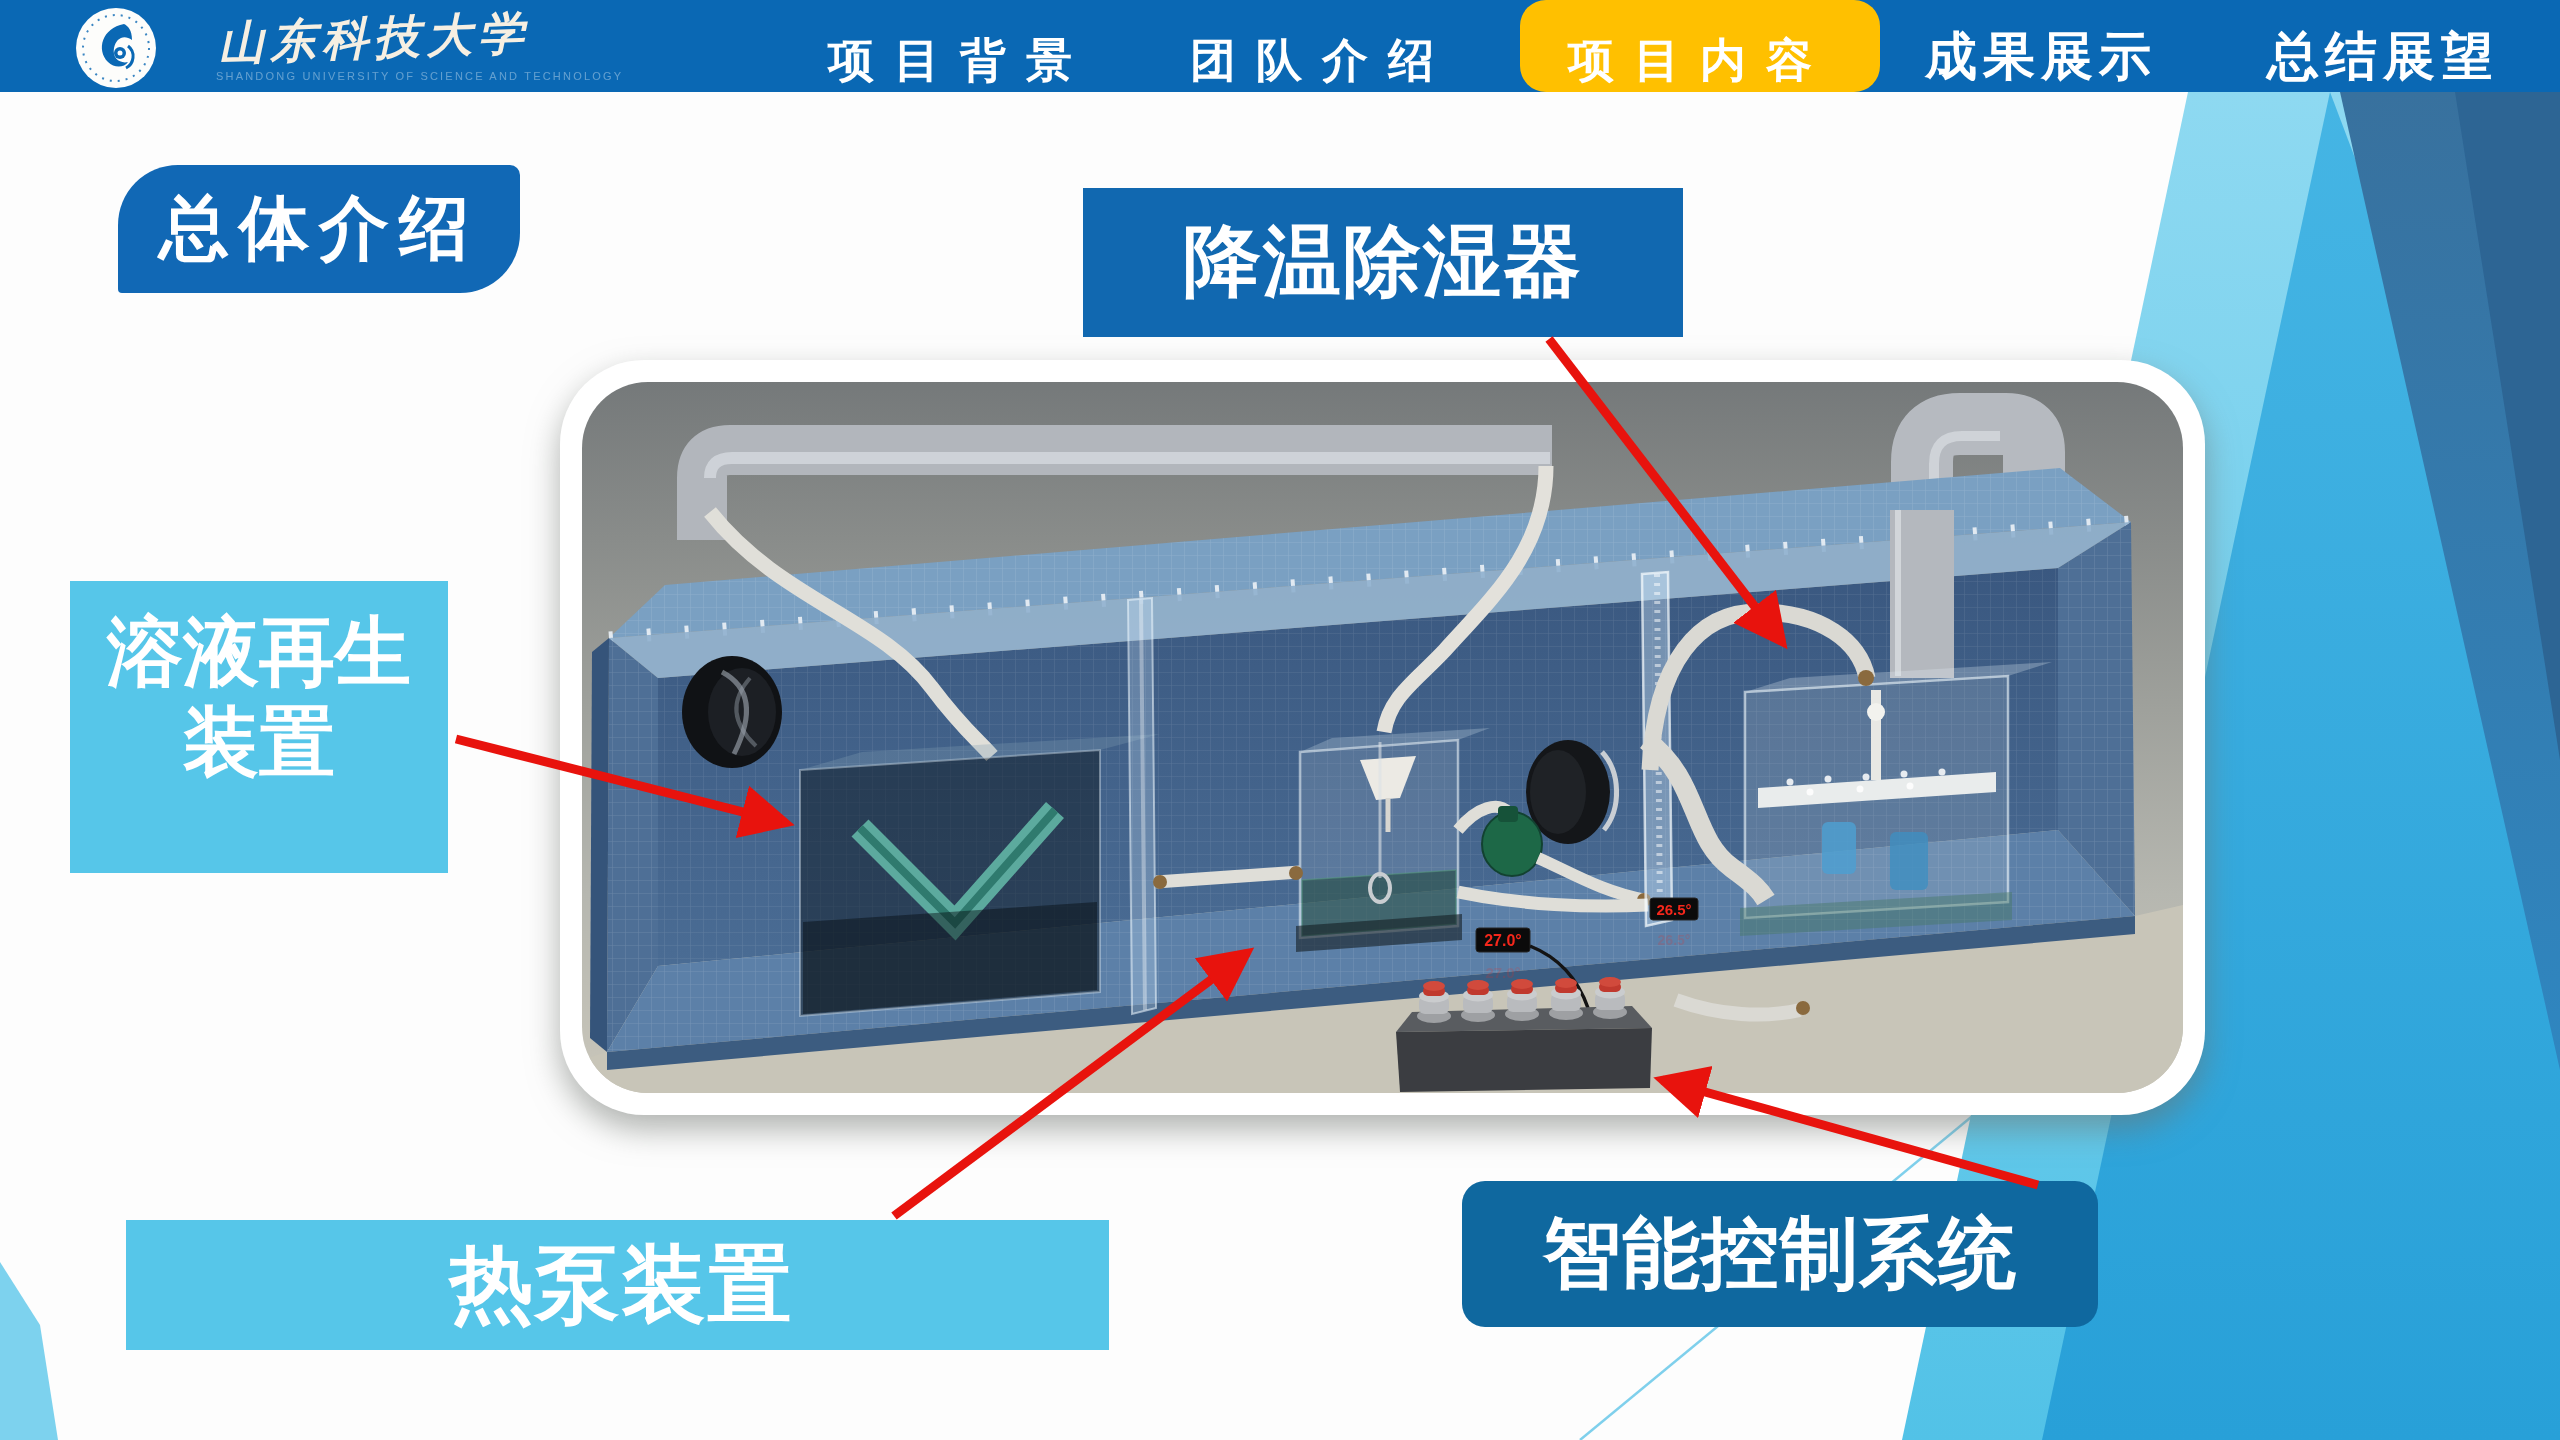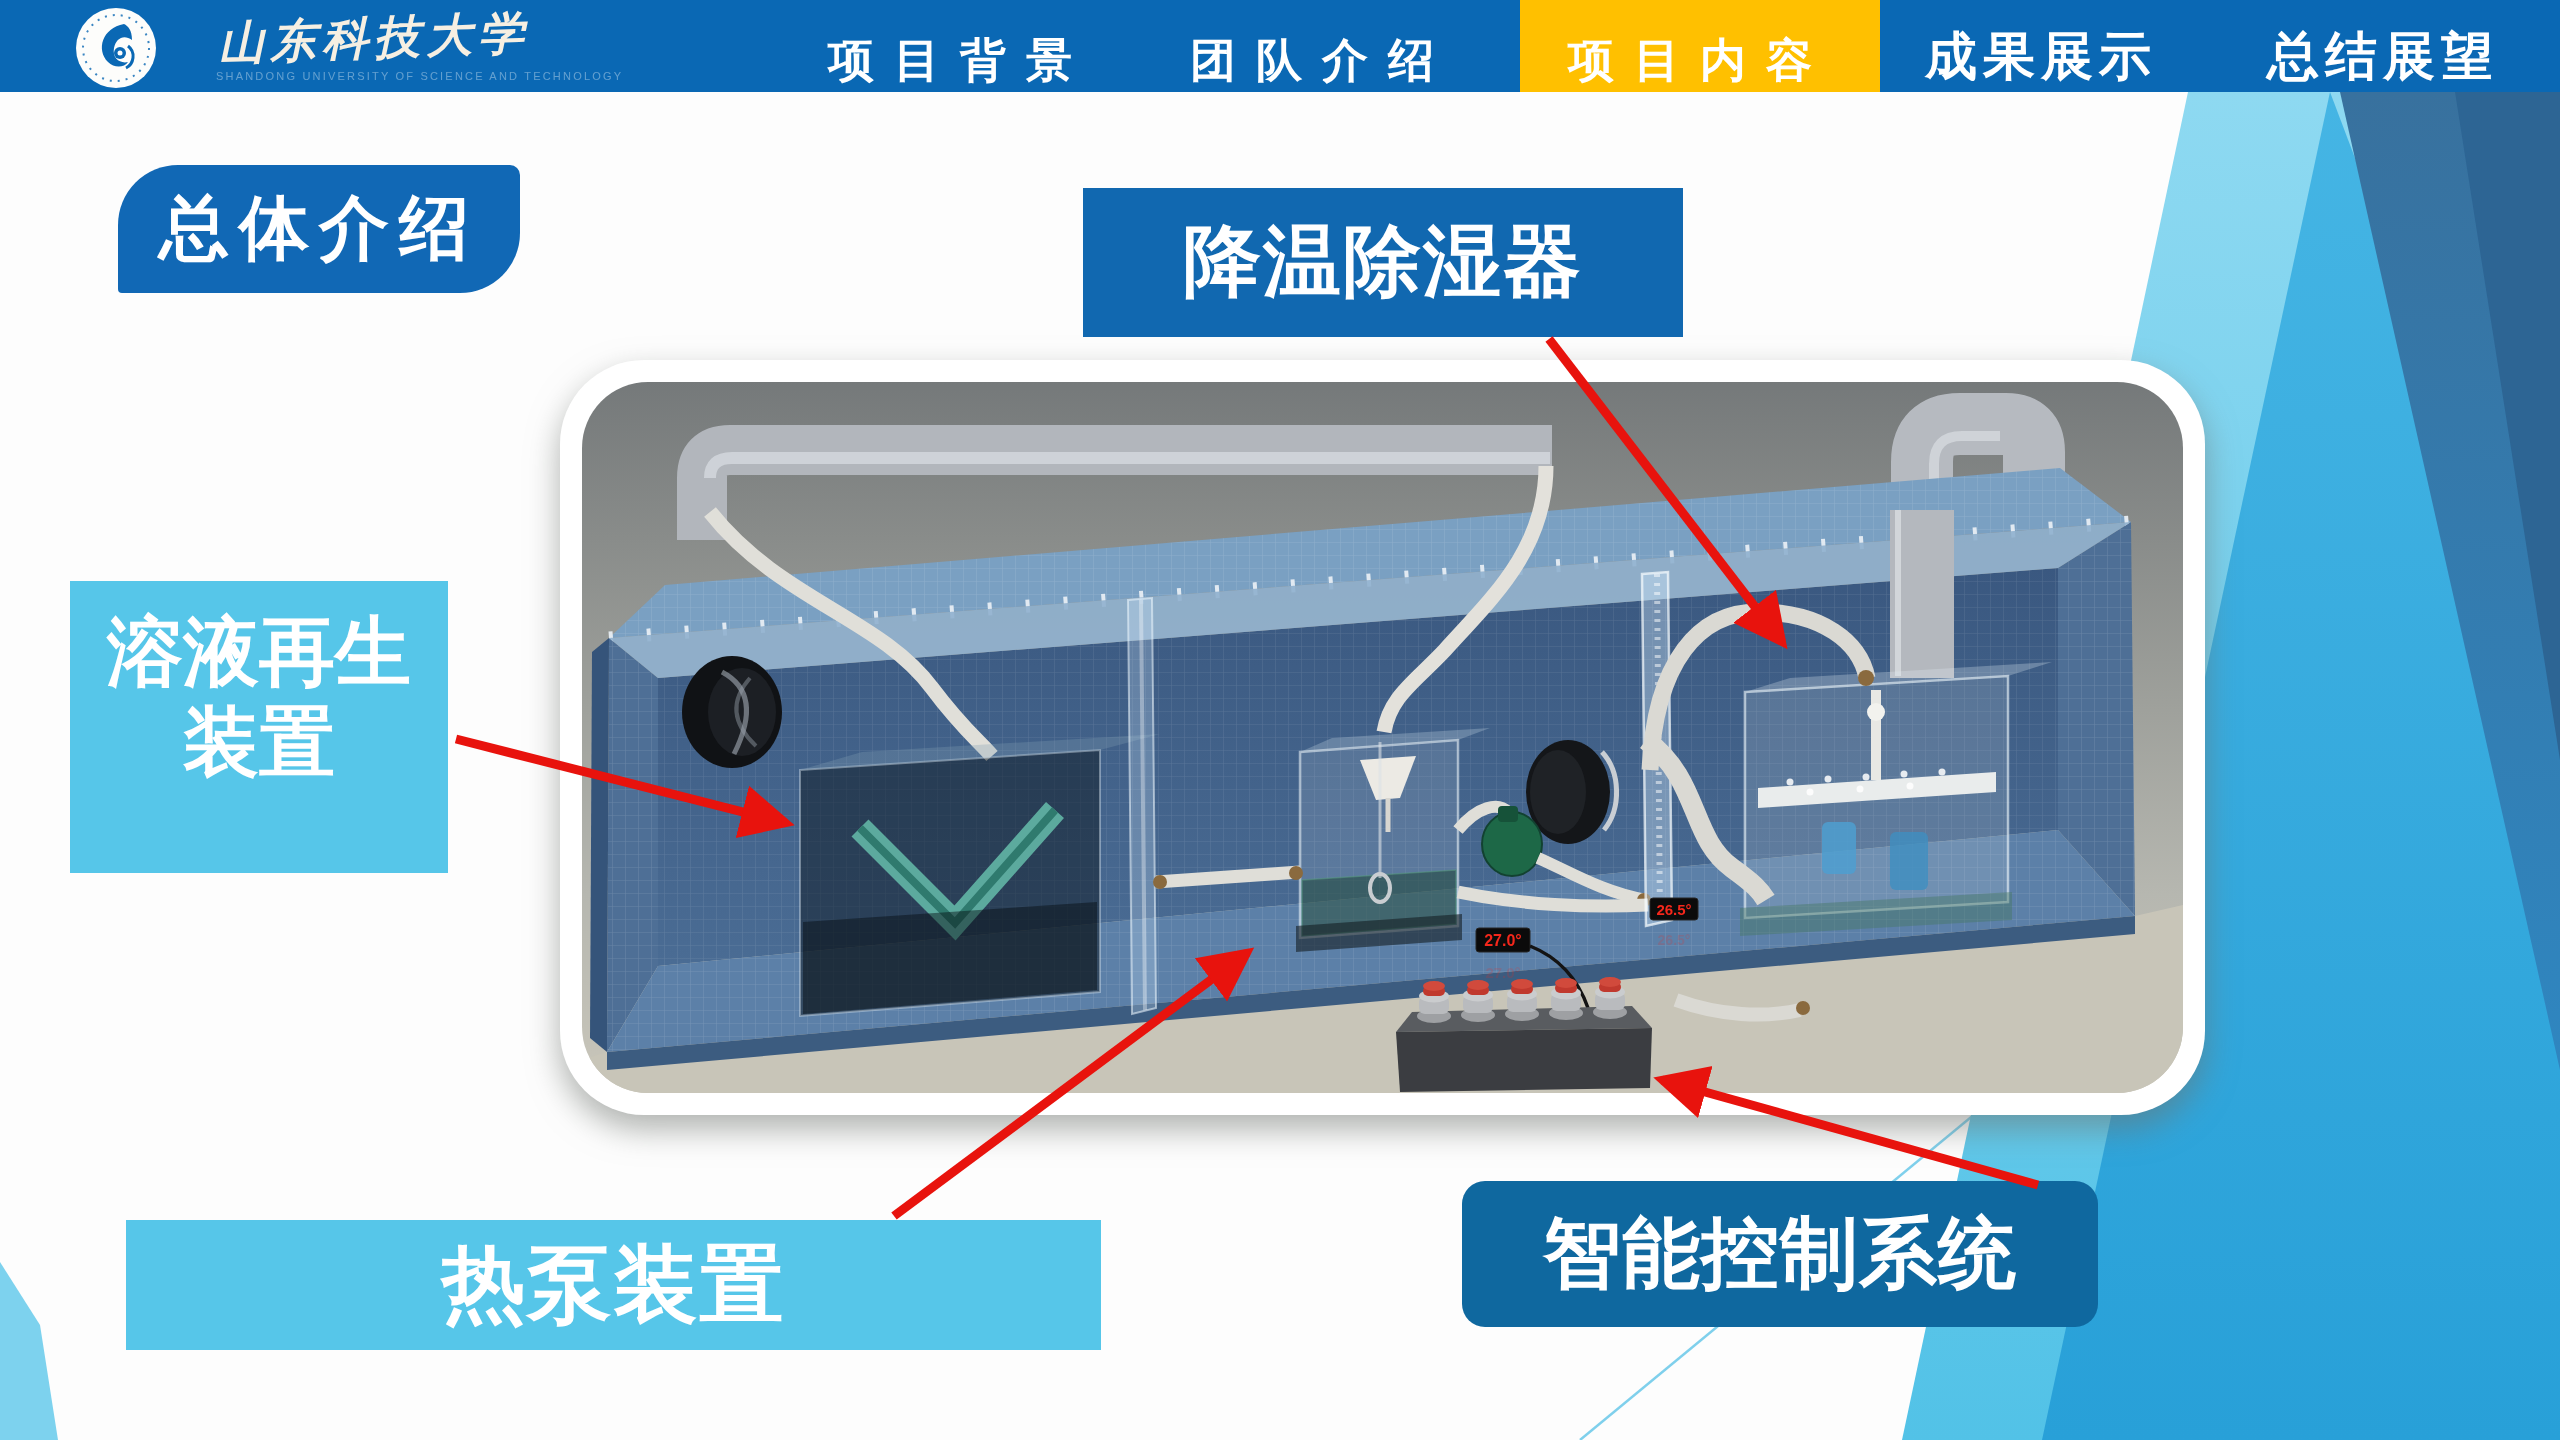--- a/index.html
+++ b/index.html
@@ -18,7 +18,7 @@
       box-sizing:border-box;color:#fff;white-space:nowrap;cursor:pointer;}
   .nav-serif{font-family:"Liberation Serif",serif;font-weight:bold;font-size:46px;letter-spacing:20px;}
   .nav-bold{font-family:"Liberation Sans",sans-serif;font-weight:900;font-size:52px;letter-spacing:6px;}
-  .nav-item.active{background:#FFC000;}
+  .nav-item.active{background:#FFC000;border-radius:26px;}
   
   .badge{position:absolute;left:118px;top:165px;width:402px;height:128px;background:#1168B5;
       border-radius:60px 10px 60px 4px;display:flex;align-items:center;justify-content:center;

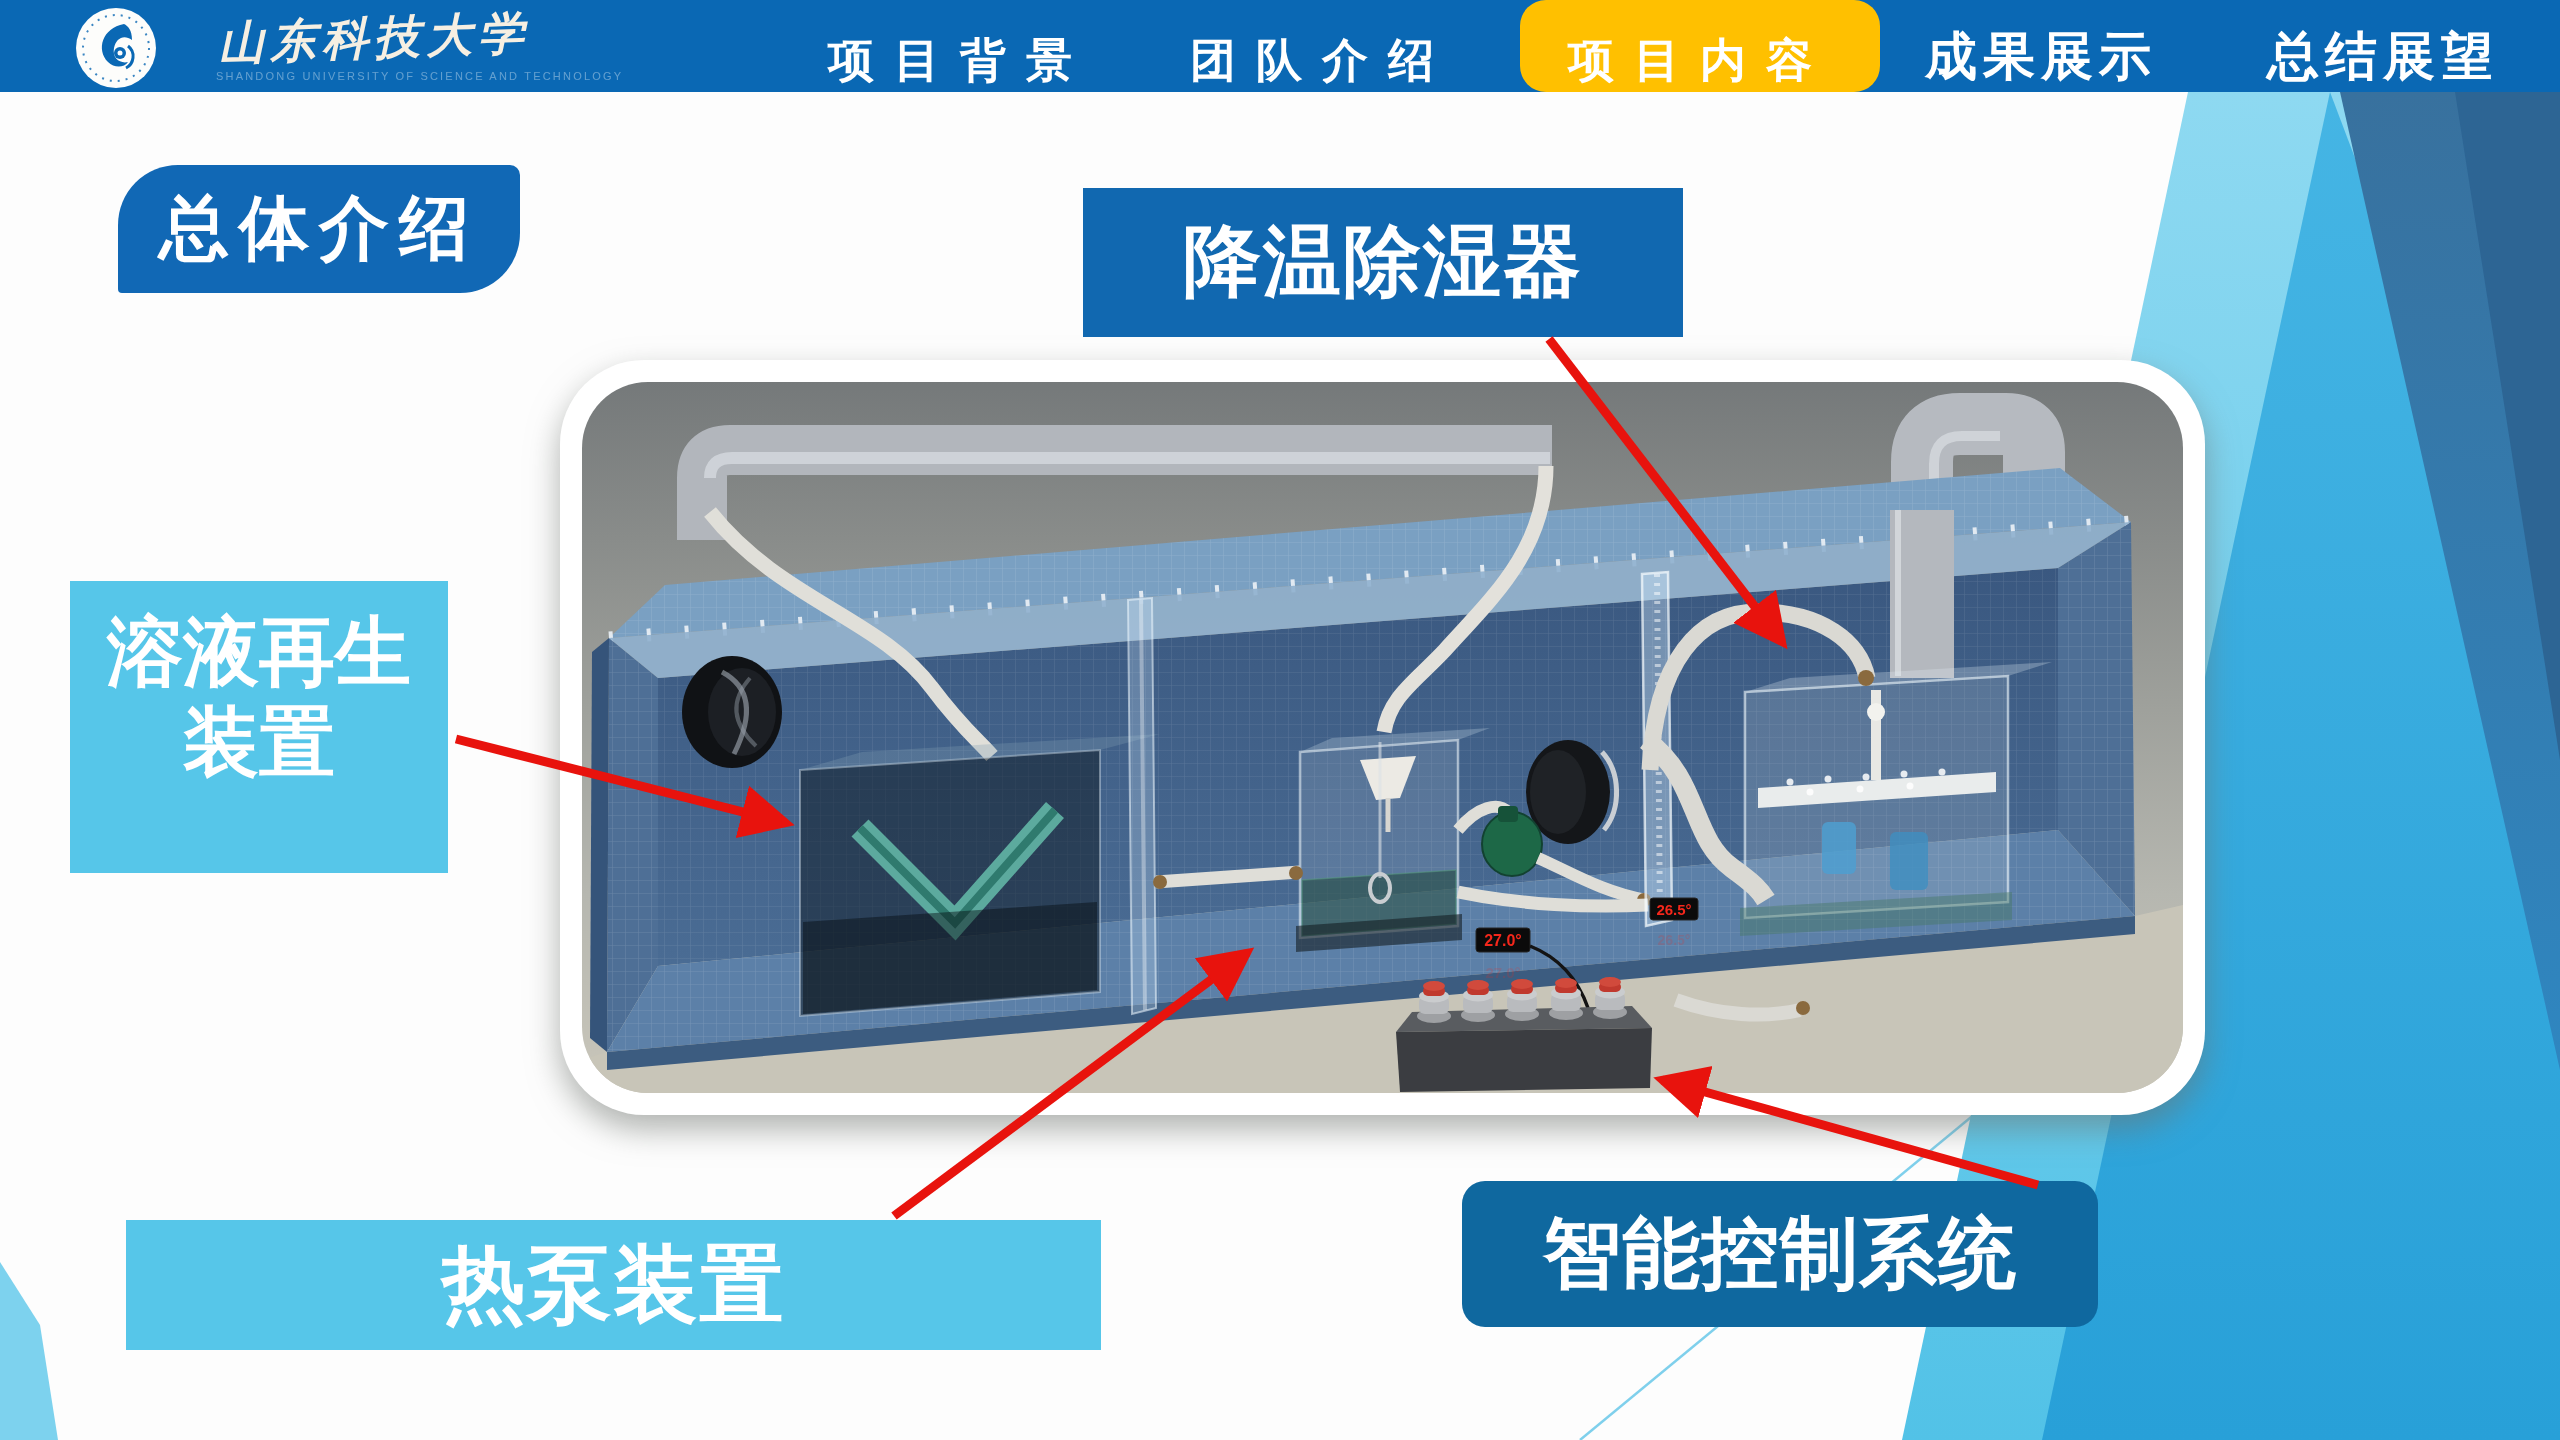--- a/index.html
+++ b/index.html
@@ -32,7 +32,7 @@
   .co-top{left:1083px;top:188px;width:600px;height:149px;background:#1168B0;font-size:78px;letter-spacing:2px;}
   .co-left{left:70px;top:581px;width:378px;height:292px;background:#56C6E9;font-size:76px;
       line-height:1.18;align-items:flex-start;padding-top:26px;box-sizing:border-box;}
-  .co-bl{left:126px;top:1220px;width:975px;height:130px;background:#56C6E9;font-size:84px;letter-spacing:2px;}
+  .co-bl{left:126px;top:1220px;width:975px;height:130px;background:#56C6E9;font-size:84px;letter-spacing:2px;padding-left:8px;}
   .co-br{left:1462px;top:1181px;width:636px;height:146px;background:#0F689F;font-size:78px;letter-spacing:1px;border-radius:23px;}
   .decor,.arrows{position:absolute;left:0;top:0;width:2560px;height:1440px;}
   .decor{z-index:1;} .arrows{z-index:25;pointer-events:none;}

